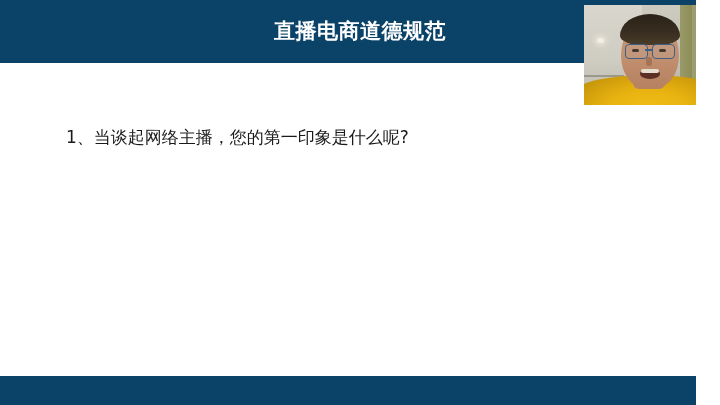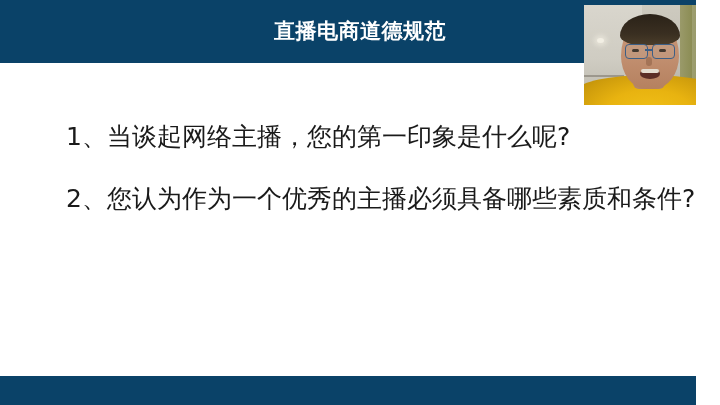--- a/index.html
+++ b/index.html
@@ -49,7 +49,7 @@
   }
   .question-line {
     color: #1a1a1a;
-    font-size: 25px;
+    font-size: 17px;
     line-height: 62px;
     height: 62px;
     white-space: nowrap;

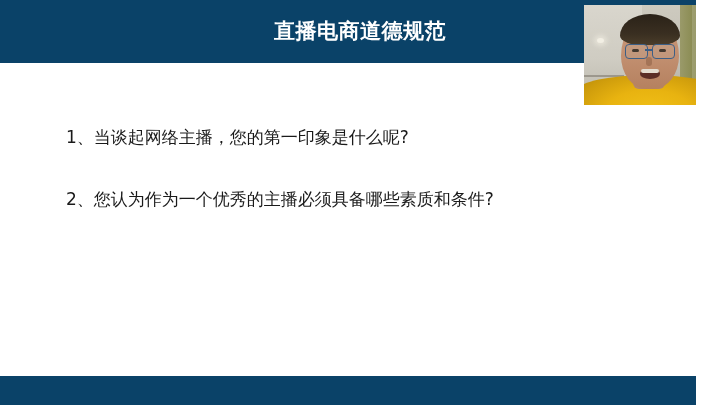--- a/index.html
+++ b/index.html
@@ -187,7 +187,6 @@
 
   <div id="question-list">
     <div class="question-line">1、当谈起网络主播，您的第一印象是什么呢?</div>
-    <div class="question-line">2、您认为作为一个优秀的主播必须具备哪些素质和条件?</div>
   </div>
 
   <div id="right-rule"></div>

